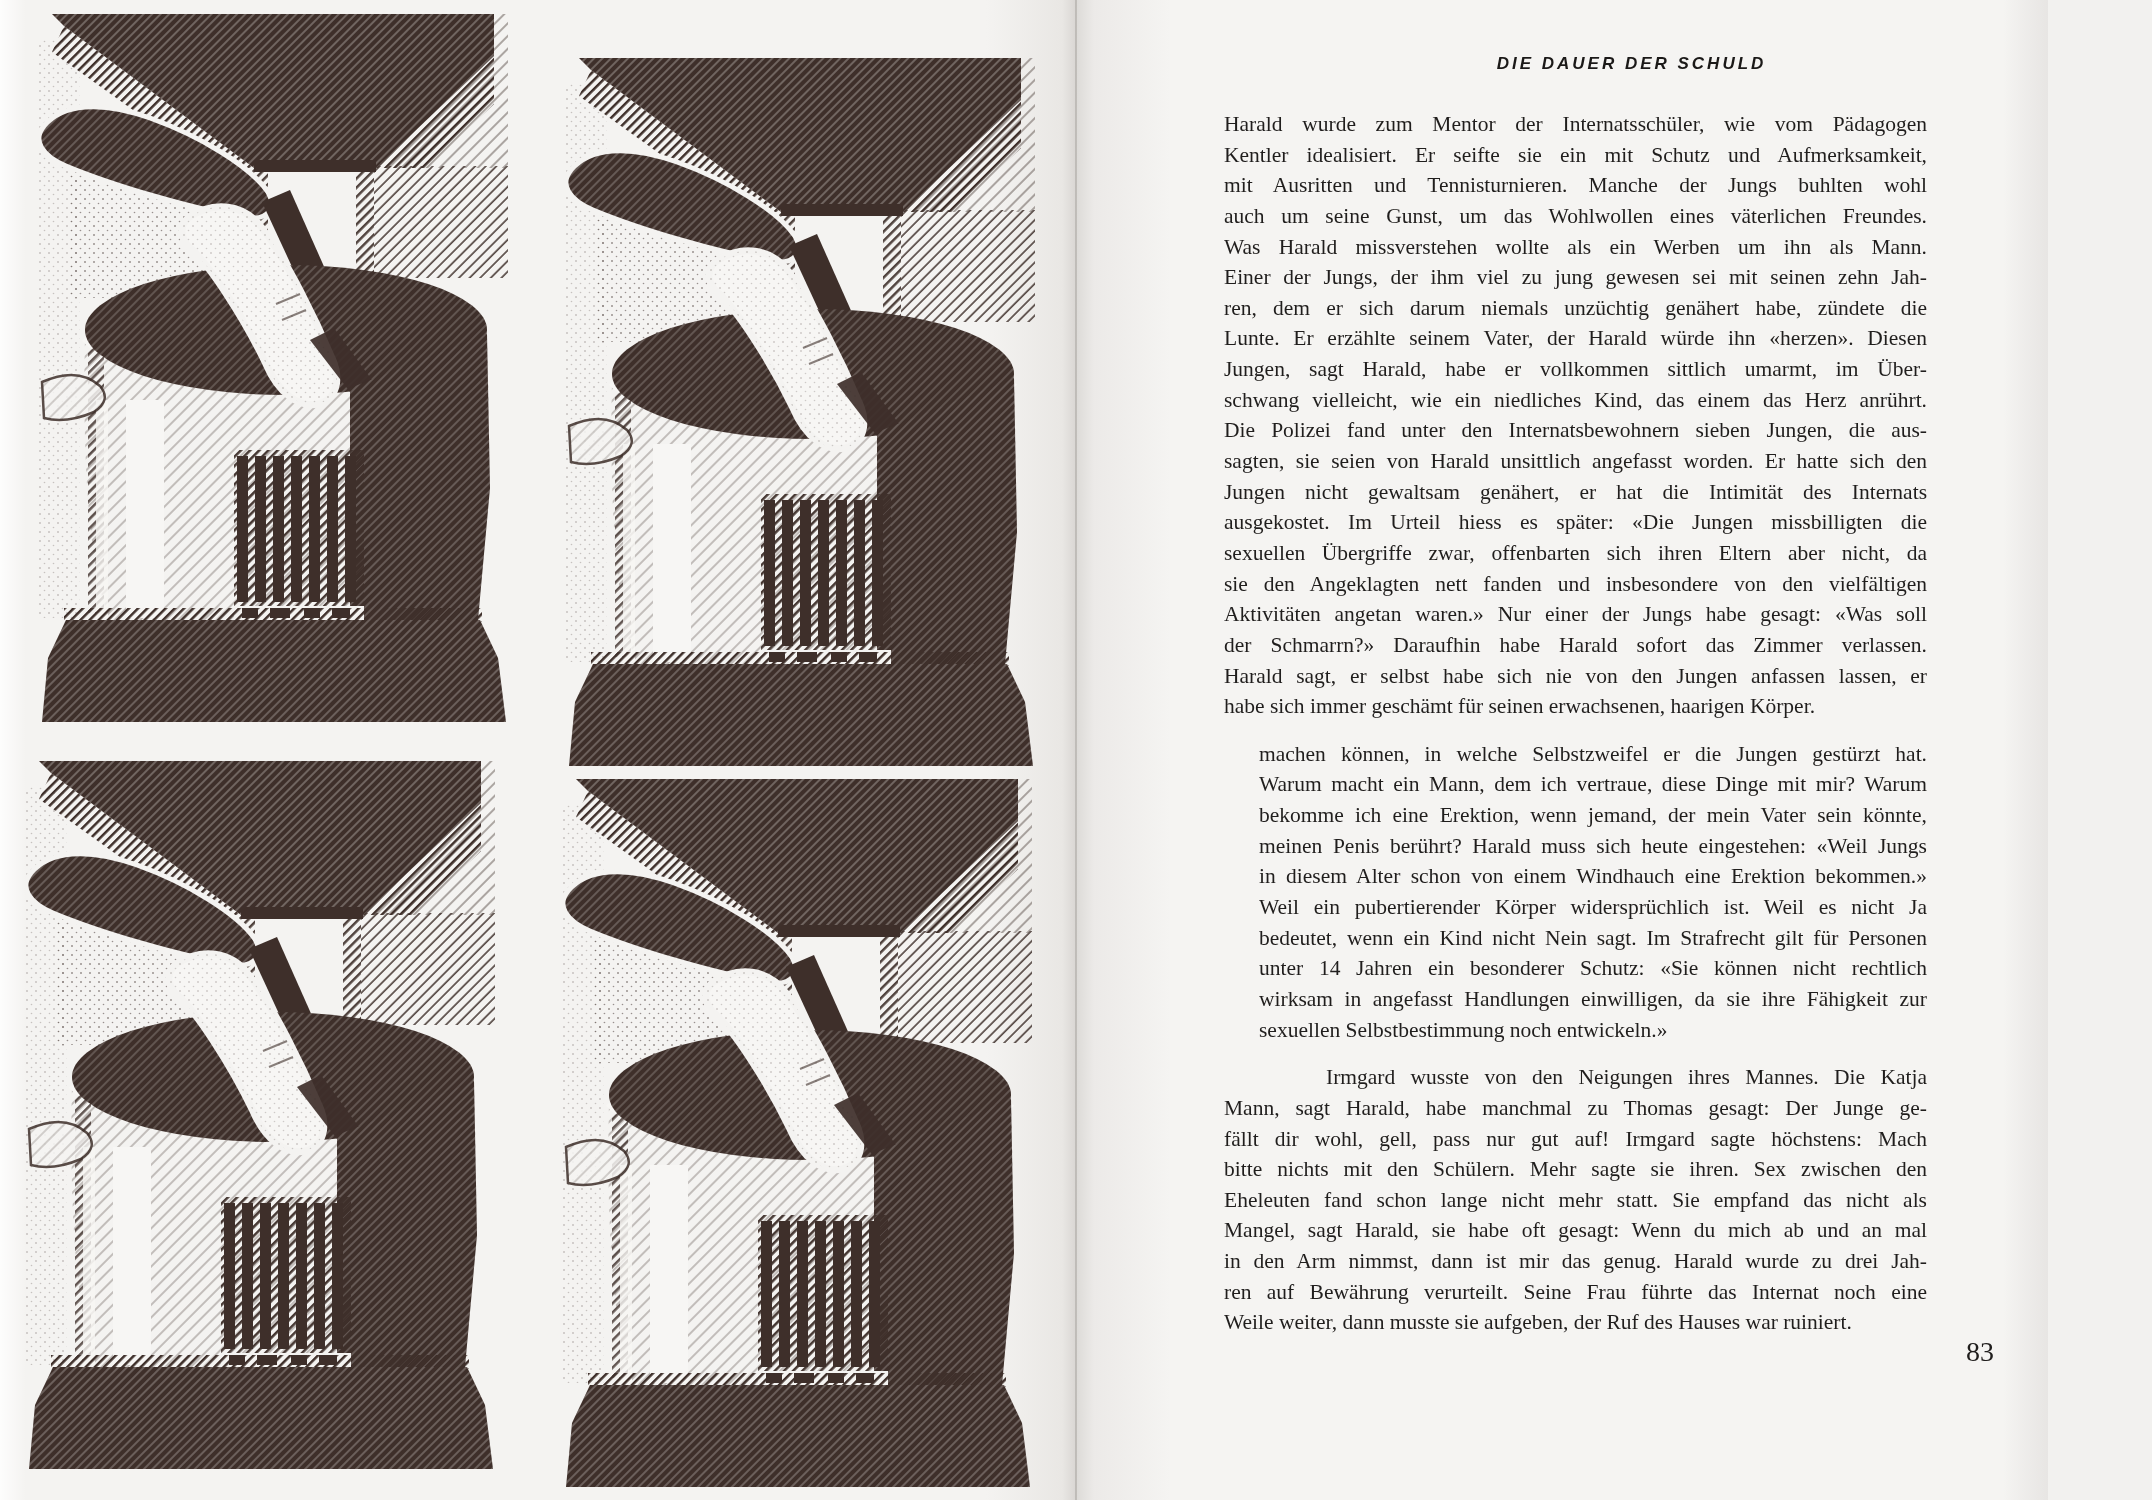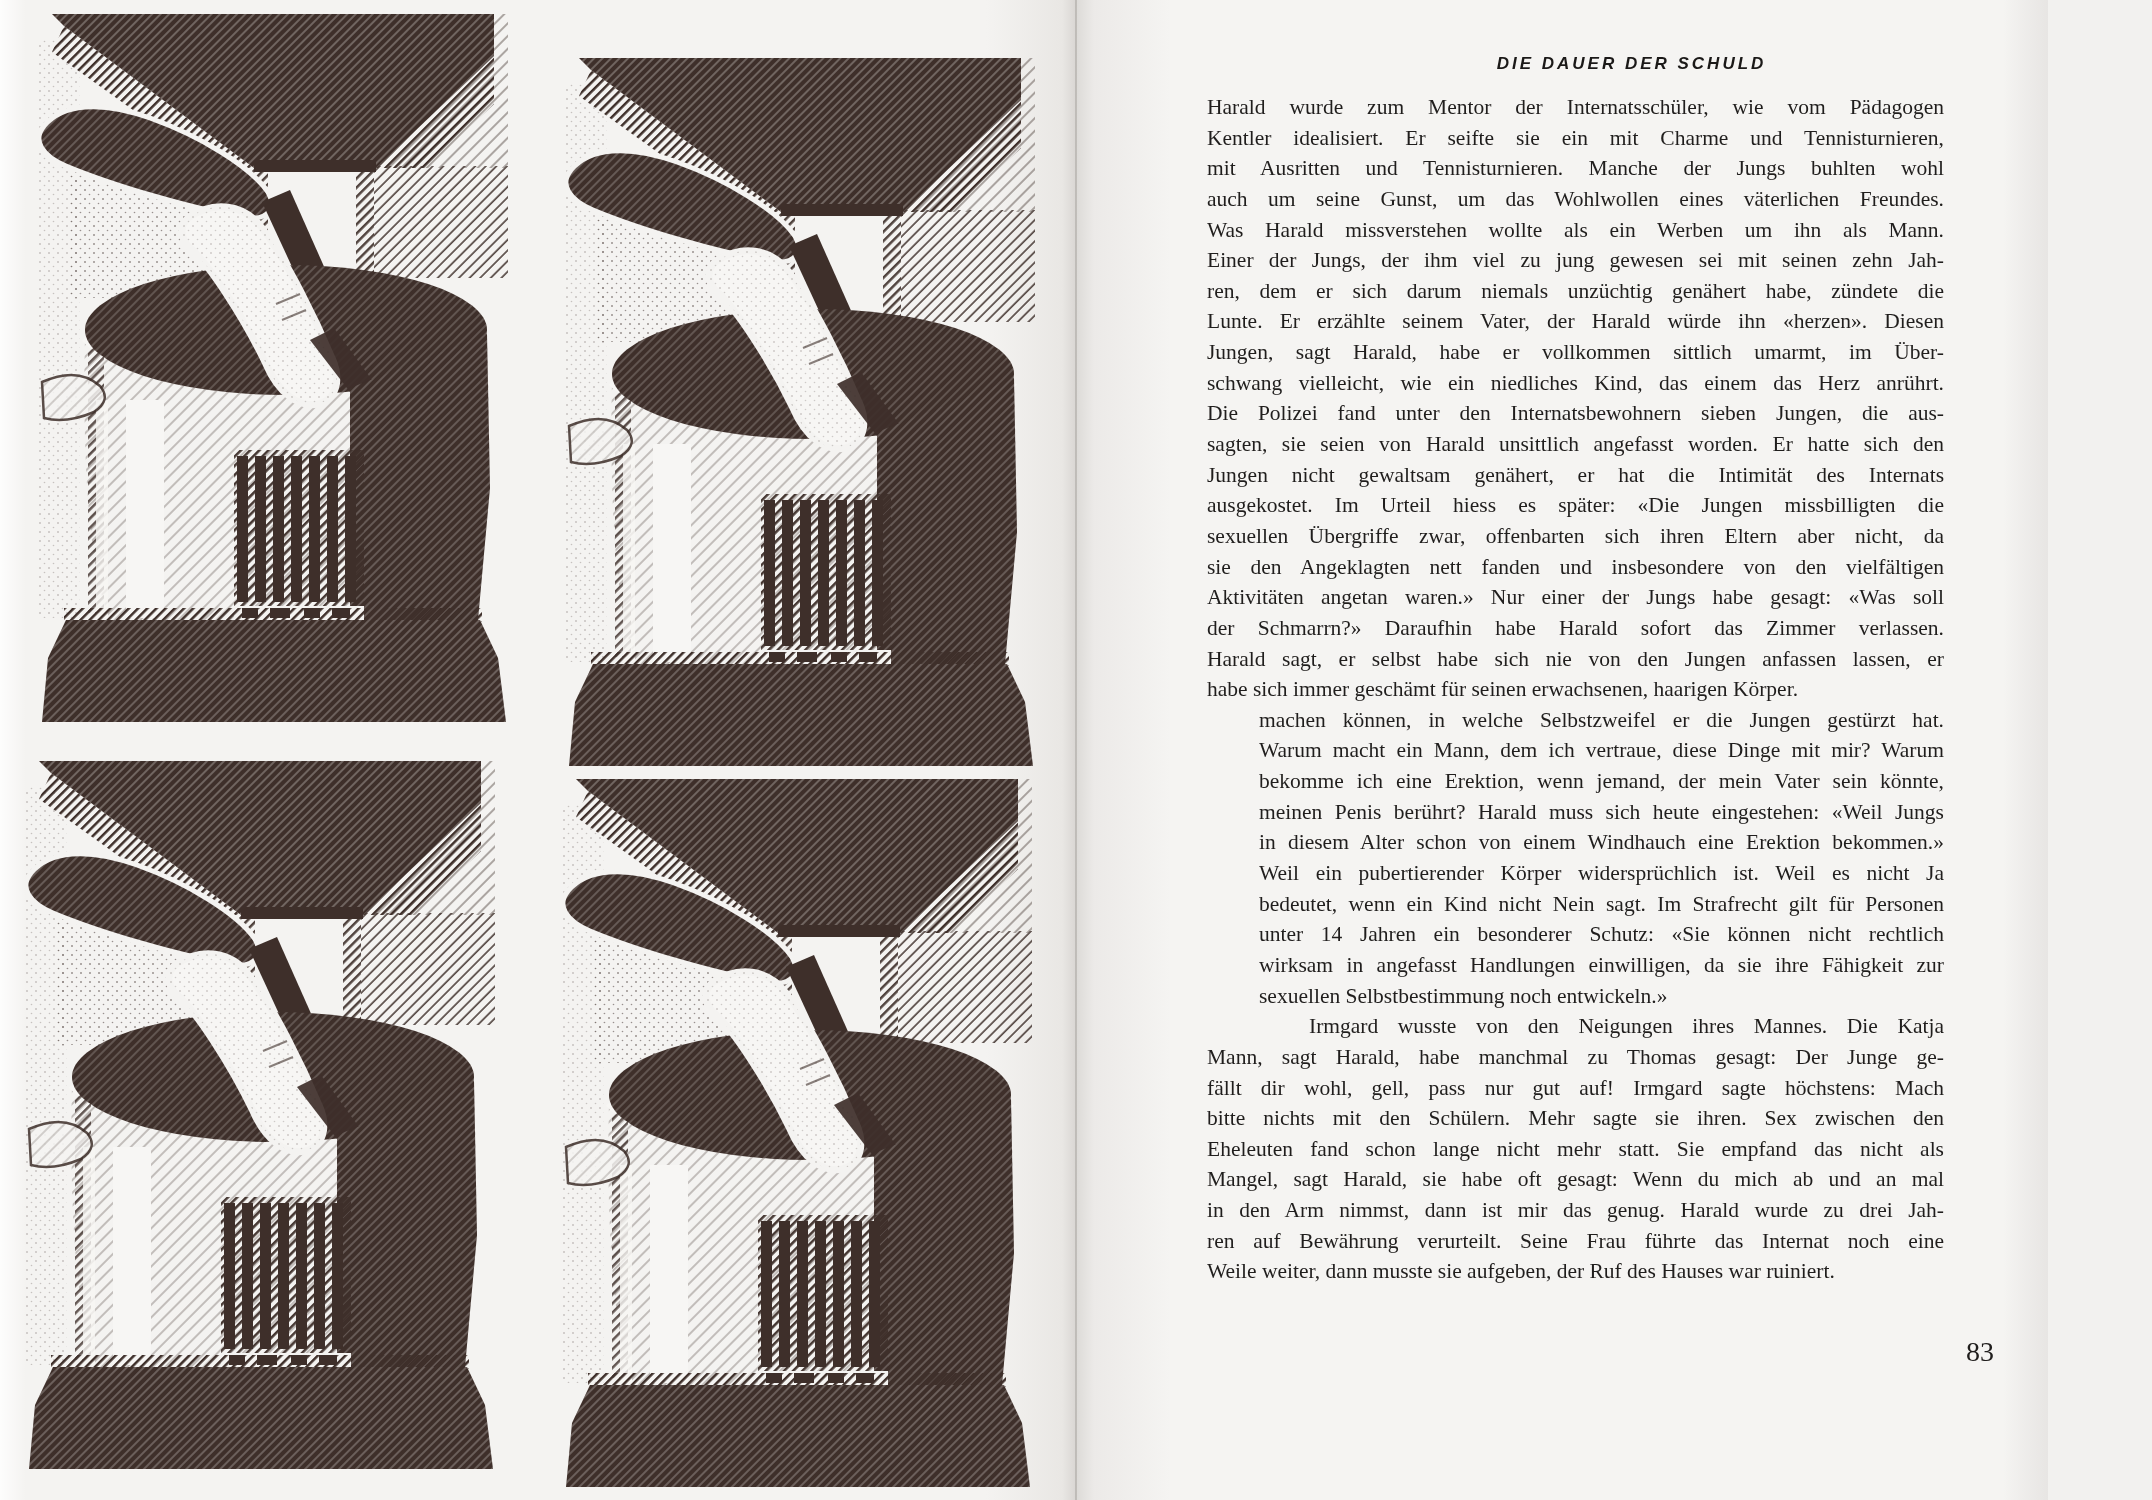--- a/index.html
+++ b/index.html
@@ -54,7 +54,7 @@
     font-size:21.5px;color:#201e1d;
     text-rendering:optimizeLegibility;
   }
-  .para{margin:0;}
+  .para{margin:17px;}
   .para.block-indent{margin-left:52px;}
   .line{
     height:30.65px;line-height:30.65px;

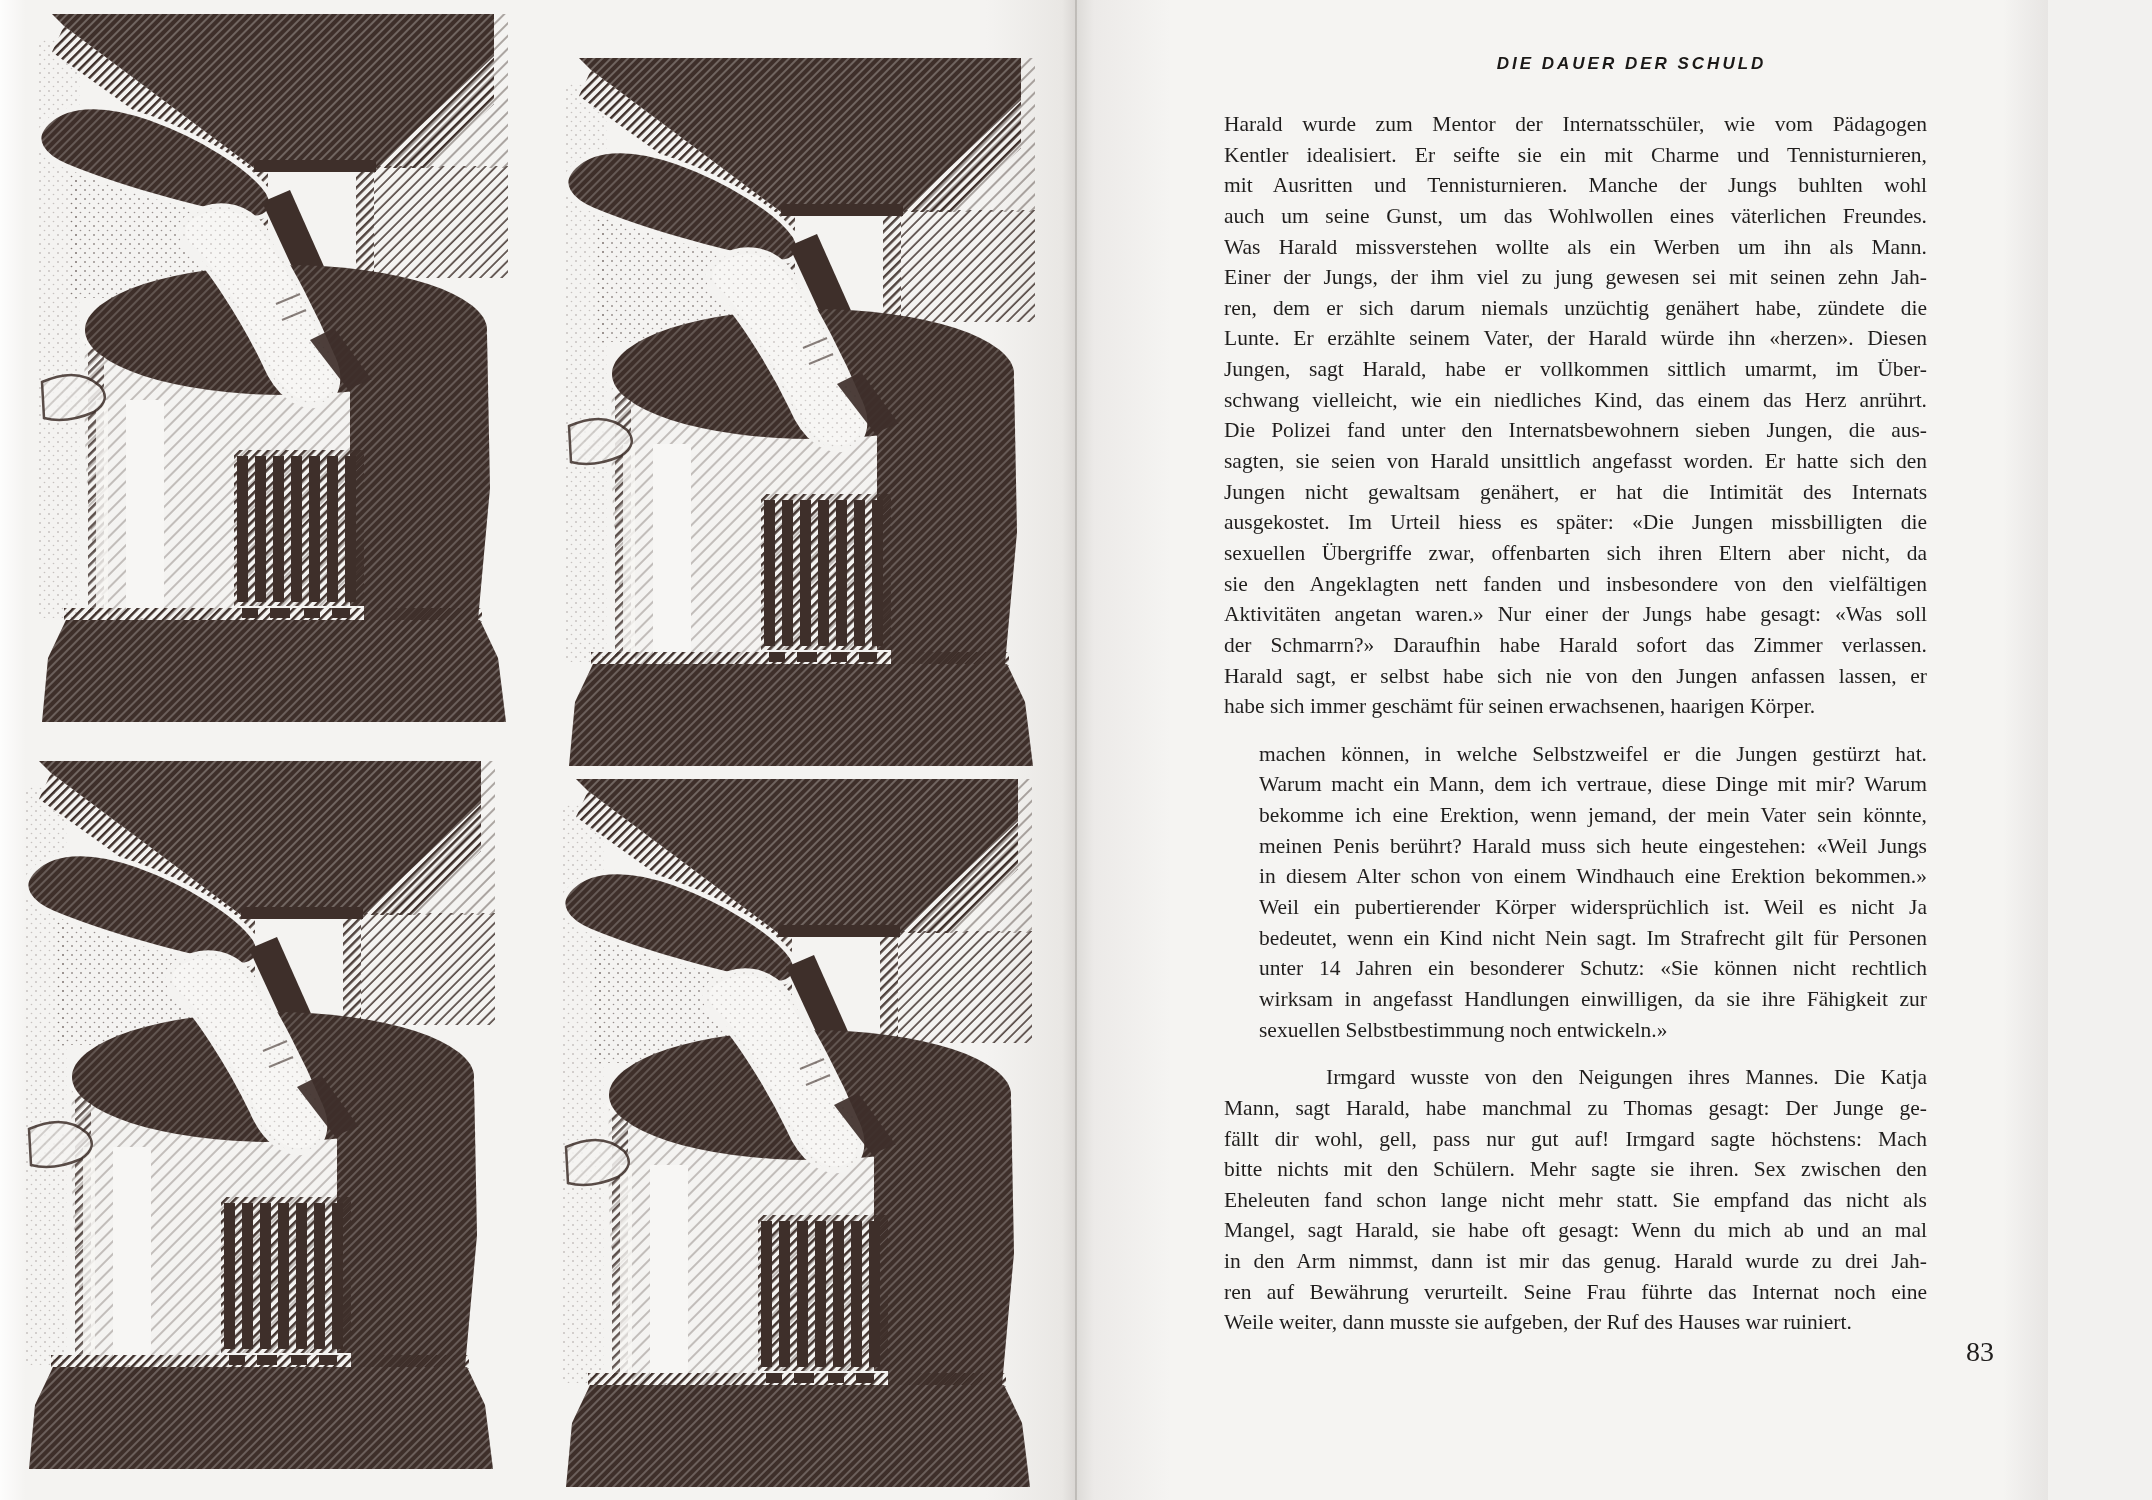--- a/index.html
+++ b/index.html
@@ -200,7 +200,7 @@
     <div class="body-text" id="body-text">
         <div class="para plain">
           <div class="line fl">Harald wurde zum Mentor der Internatsschüler, wie vom Pädagogen</div>
-          <div class="line">Kentler idealisiert. Er seifte sie ein mit Charme und Tennisturnieren,</div>
+          <div class="line">Kentler idealisiert. Er seifte sie ein mit Schutz und Aufmerksamkeit,</div>
           <div class="line">mit Ausritten und Tennisturnieren. Manche der Jungs buhlten wohl</div>
           <div class="line">auch um seine Gunst, um das Wohlwollen eines väterlichen Freundes.</div>
           <div class="line">Was Harald missverstehen wollte als ein Werben um ihn als Mann.</div>

